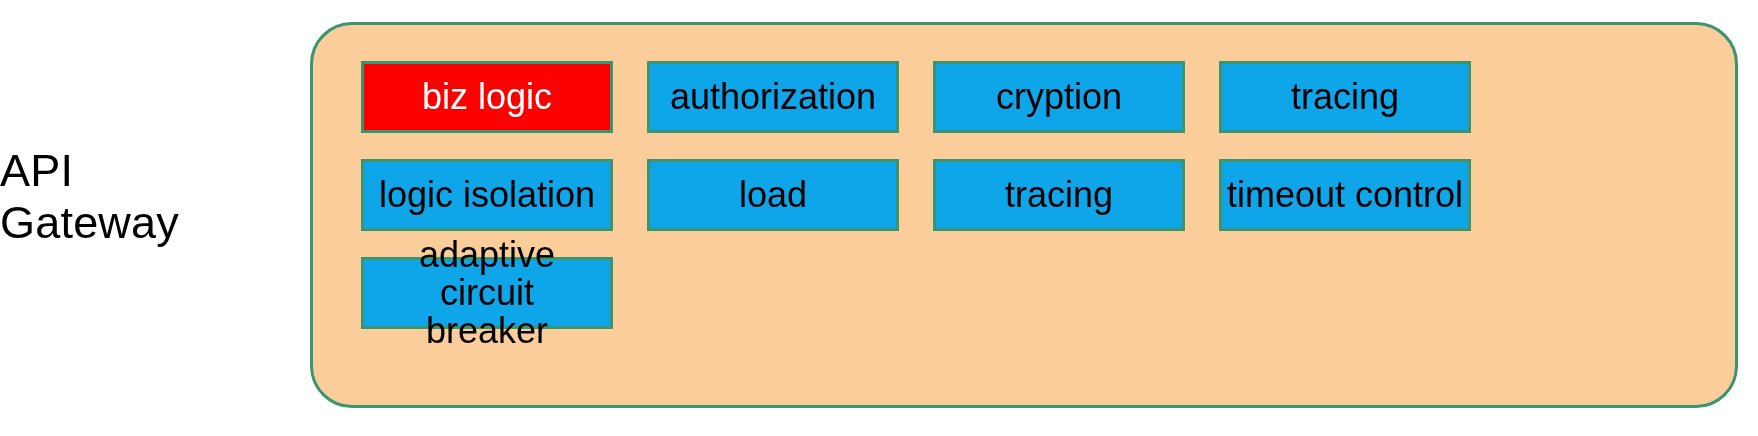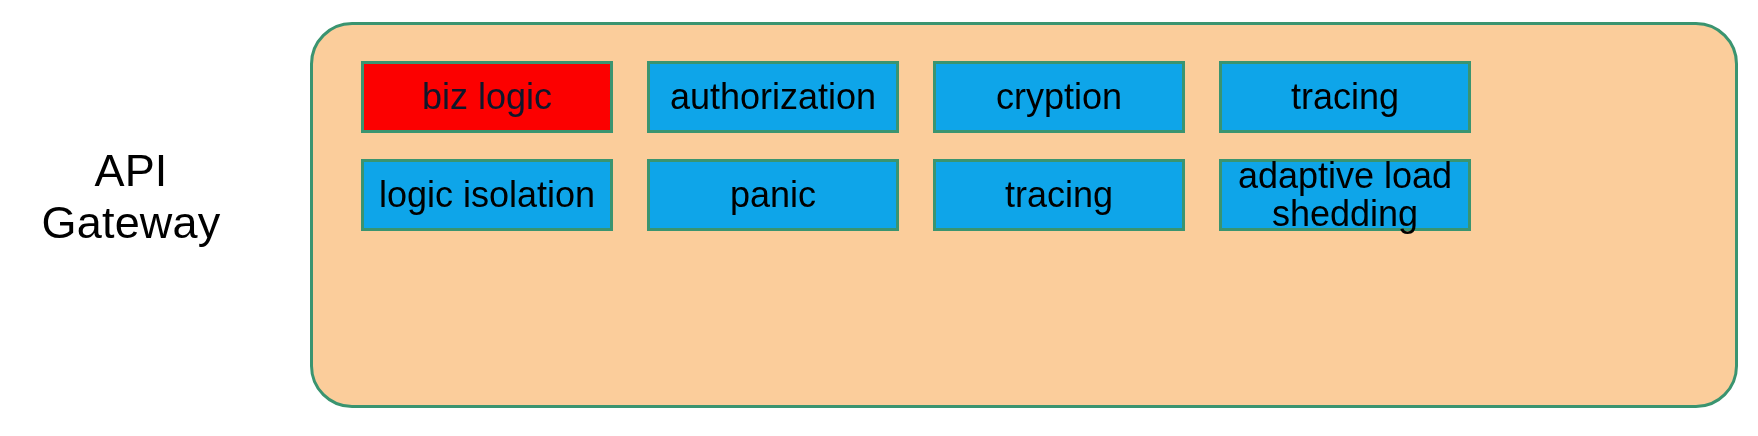--- a/index.html
+++ b/index.html
@@ -73,7 +73,7 @@
   }
   .feature-box.highlight {
     background: #fc0000;
-    color: #0f172a;
+    color: #ffffff;
   }
 </style>
 </head>

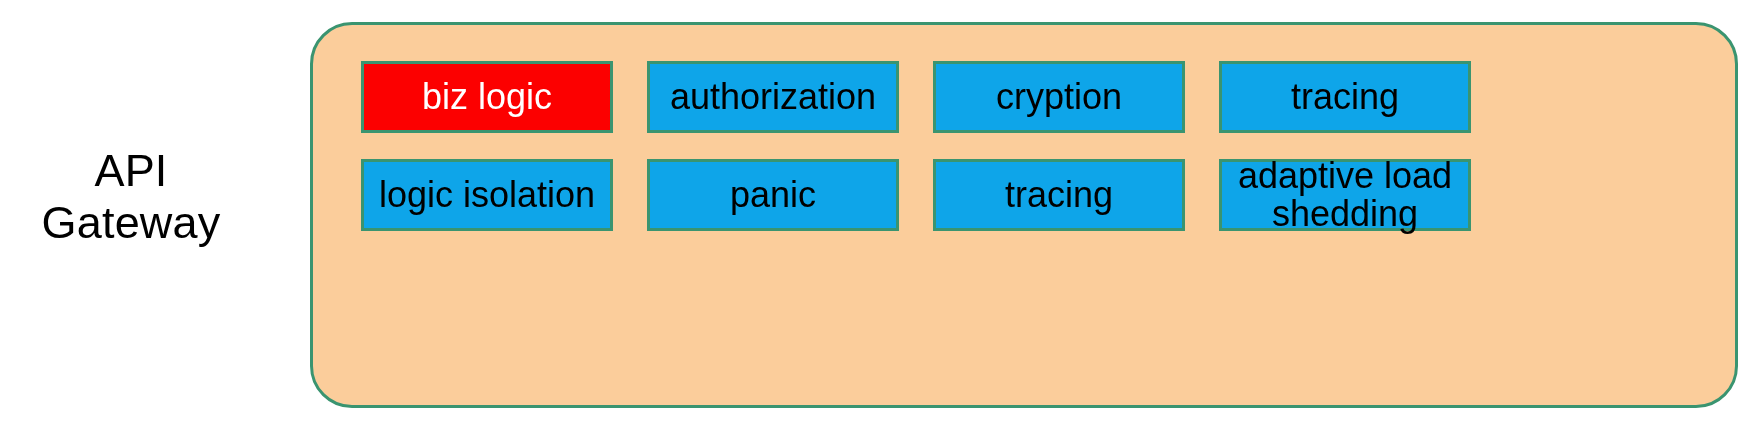--- a/index.html
+++ b/index.html
@@ -25,7 +25,7 @@
     left: 0px;
     top: 145px;
     width: 262px;
-    text-align: center;
+    text-align: left;
     font-size: 45px;
     line-height: 52px;
     color: #000000;

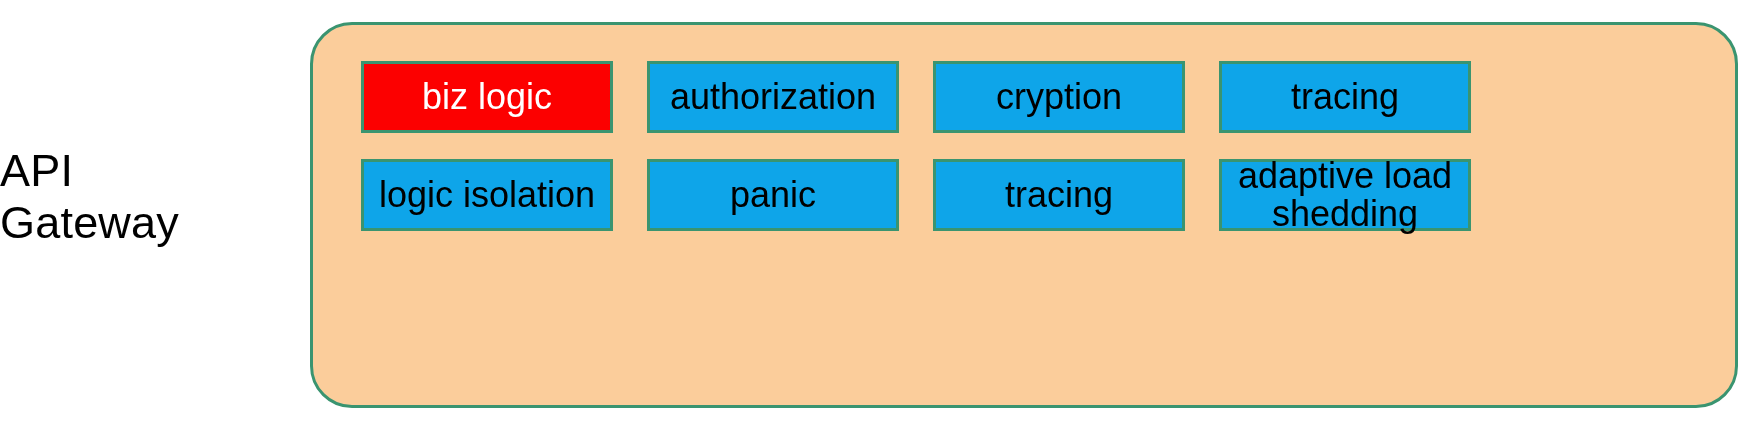--- a/index.html
+++ b/index.html
@@ -94,7 +94,7 @@
       <div class="feature-box">tracing</div>
 
       <div class="feature-box">logic isolation</div>
-      <div class="feature-box">panic</div>
+      <div class="feature-box">load</div>
 
       <div class="feature-box">tracing</div>
       <div class="feature-box">adaptive load

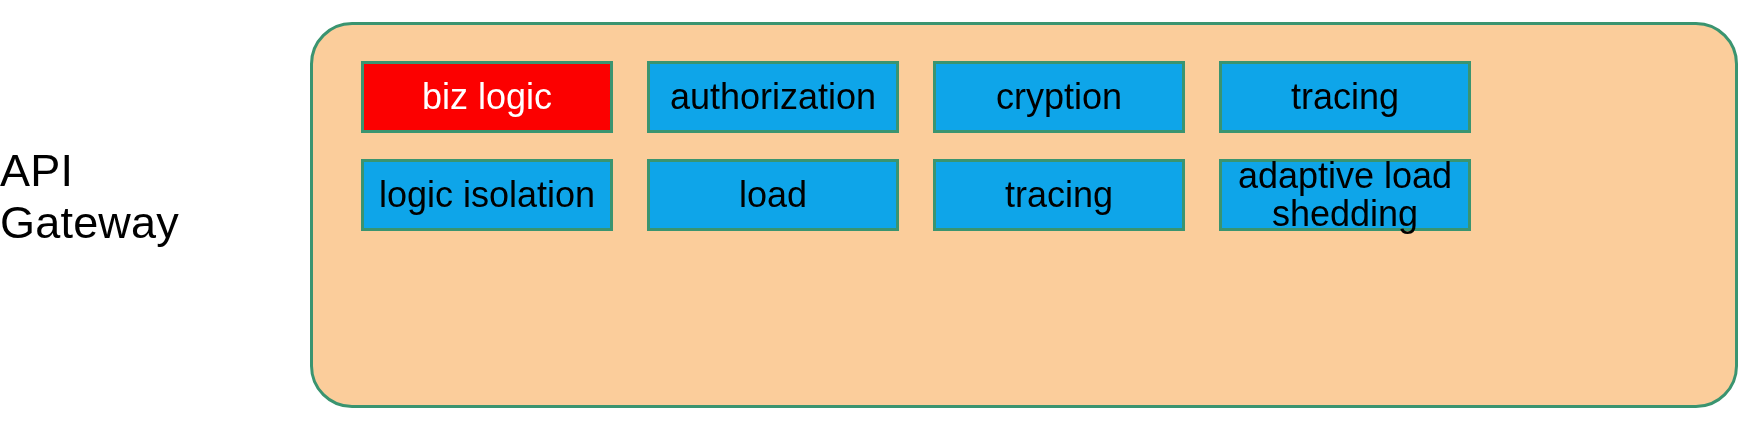--- a/index.html
+++ b/index.html
@@ -97,6 +97,7 @@
       <div class="feature-box">load</div>
 
       <div class="feature-box">tracing</div>
+      <div class="feature-box">timeout control</div>
       <div class="feature-box">adaptive load
 shedding</div>
 

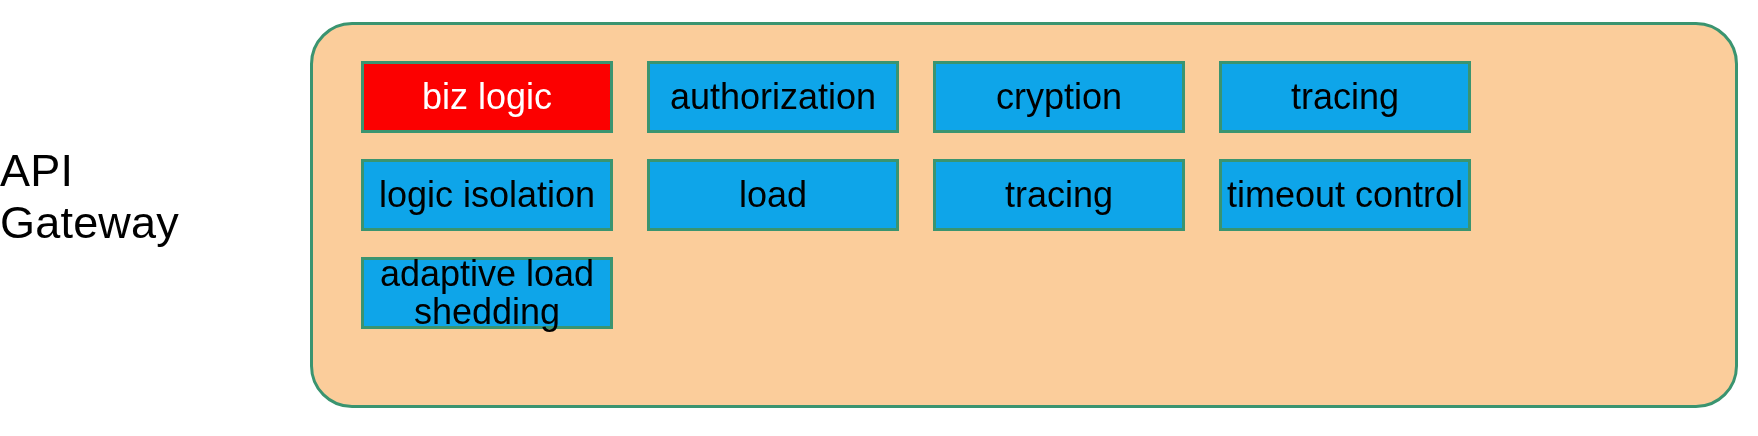--- a/index.html
+++ b/index.html
@@ -98,6 +98,8 @@
 
       <div class="feature-box">tracing</div>
       <div class="feature-box">timeout control</div>
+      <div class="feature-box">adaptive circuit
+breaker</div>
       <div class="feature-box">adaptive load
 shedding</div>
 

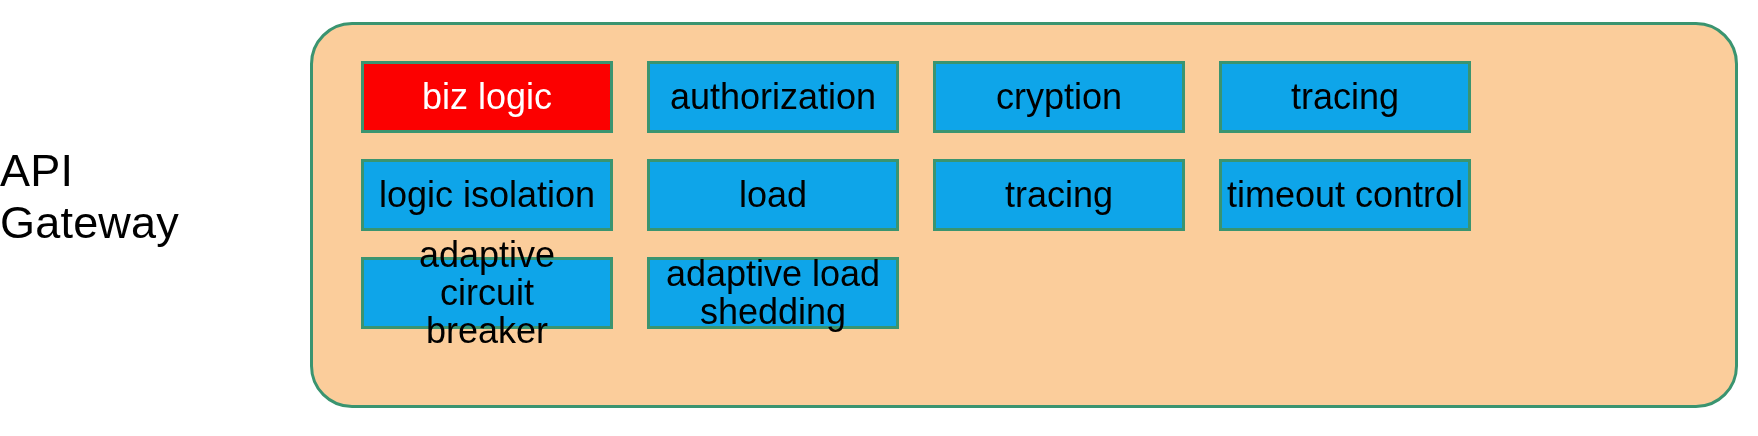--- a/index.html
+++ b/index.html
@@ -100,8 +100,6 @@
       <div class="feature-box">timeout control</div>
       <div class="feature-box">adaptive circuit
 breaker</div>
-      <div class="feature-box">adaptive load
-shedding</div>
 
     </div>
   </div>

